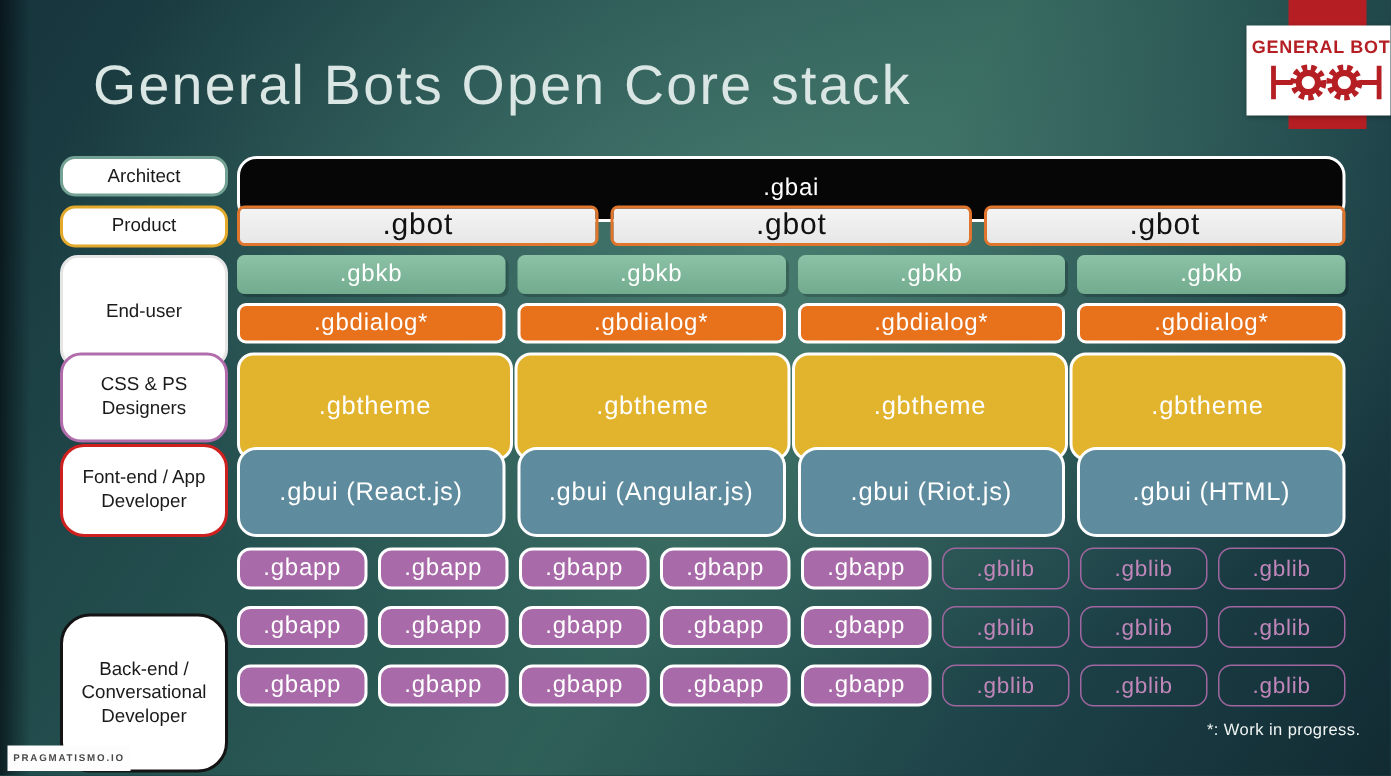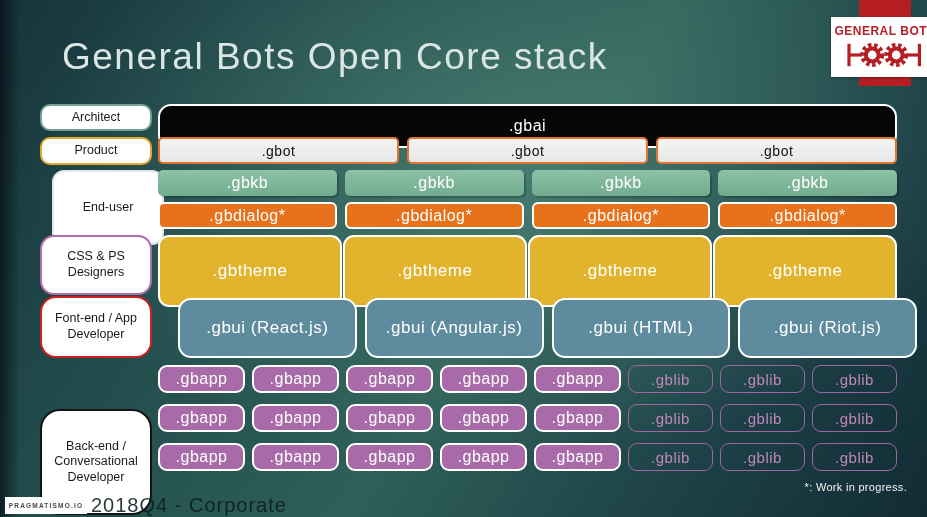--- a/index.html
+++ b/index.html
@@ -62,7 +62,7 @@
   .r-dev2{top:404px;height:28px;gap:7px;}
   .r-dev3{top:443px;height:28px;gap:7px;}
   .gbai{background:var(--gbai-bg);border:2px solid #fff;border-radius:13px;font-size:16px;}
-  .gbot{background:linear-gradient(#f4f4f4,#e7e7e7);border:2px solid var(--gbot-border);border-radius:5px;color:#111;font-size:14px;}
+  .gbot{background:linear-gradient(#f4f4f4,#e7e7e7);border:2px solid var(--gbot-border);border-radius:5px;color:#111;font-size:20px;}
   .gbkb{background:linear-gradient(var(--gbkb-bg-top),var(--gbkb-bg-bottom));border-radius:5px;font-size:16px;box-shadow:2px 2px 0 rgba(0,0,0,0.18);}
   .gbdialog{background:var(--gbdialog-bg);border:2px solid #fff;border-radius:6px;font-size:16px;}
   .gbtheme{background:var(--gbtheme-bg);border:2px solid #fff;border-radius:11px;font-size:17px;}

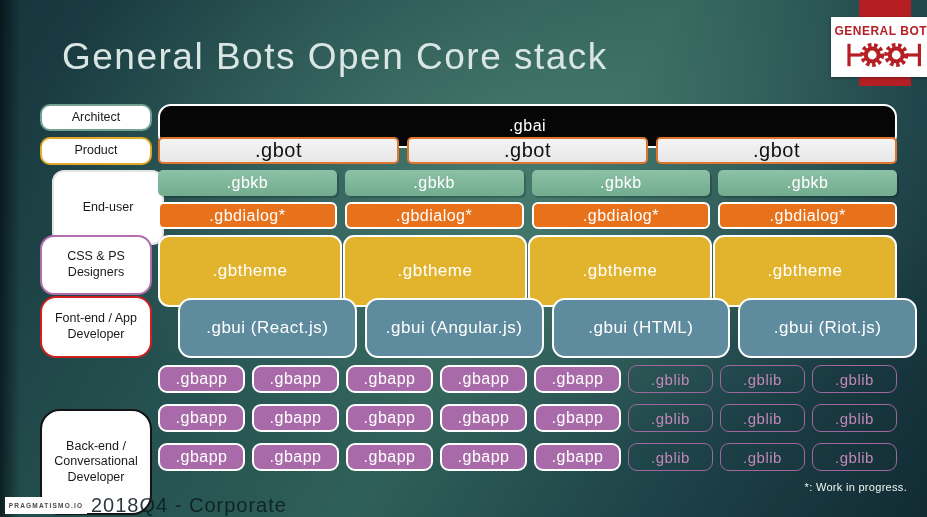--- a/index.html
+++ b/index.html
@@ -42,7 +42,7 @@
   }
   .role-architect{top:104px;height:27px;border-color:var(--role-architect-border);}
   .role-product{top:137px;height:28px;border-color:var(--role-product-border);}
-  .role-enduser{top:170px;height:75px;border-color:var(--role-enduser-border);border-radius:12px;margin-left:12px;}
+  .role-enduser{top:170px;height:75px;border-color:var(--role-enduser-border);border-radius:12px;}
   .role-css{top:235px;height:60px;border-color:var(--role-css-border);border-radius:14px;}
   .role-frontend{top:296px;height:62px;border-color:var(--role-frontend-border);border-radius:16px;}
   .role-backend{top:365px;height:106px;border-color:var(--role-backend-border);border-radius:20px;margin-top:44px;}

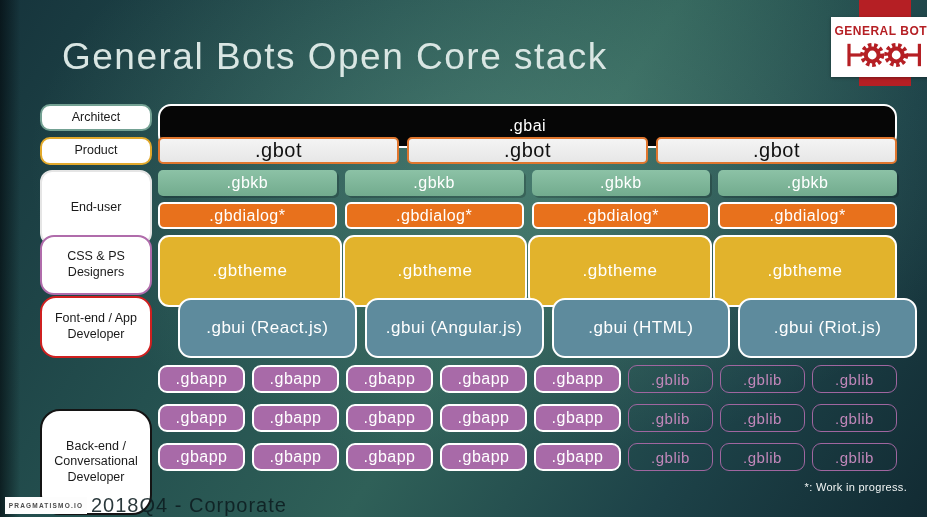--- a/index.html
+++ b/index.html
@@ -57,7 +57,7 @@
   .r-gbkb{top:170px;height:26px;gap:8px;}
   .r-gbdialog{top:202px;height:27px;gap:8px;}
   .r-gbtheme{top:235px;height:72px;gap:1px;}
-  .r-gbui{top:298px;height:60px;gap:8px;margin-left:20px;}
+  .r-gbui{top:298px;height:60px;gap:8px;}
   .r-dev1{top:365px;height:28px;gap:7px;}
   .r-dev2{top:404px;height:28px;gap:7px;}
   .r-dev3{top:443px;height:28px;gap:7px;}

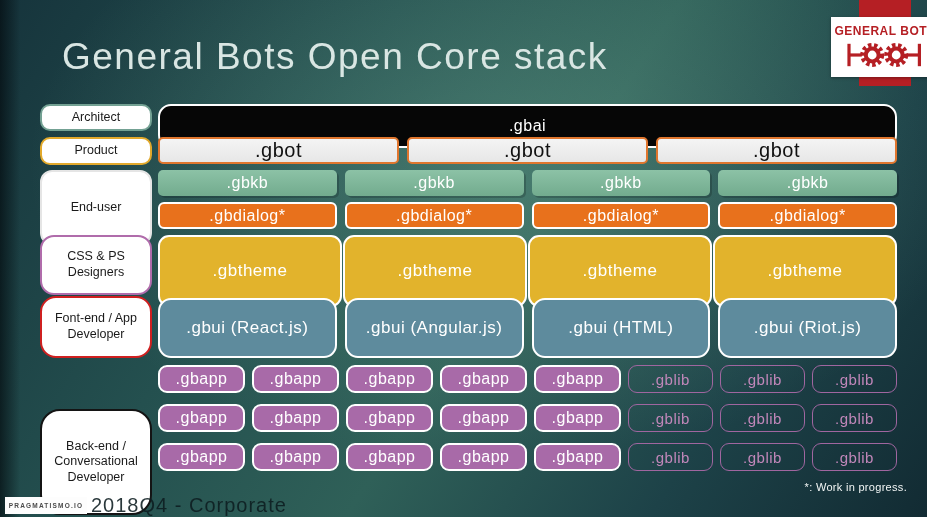--- a/index.html
+++ b/index.html
@@ -151,8 +151,8 @@
   <div class="row r-gbui">
     <div class="box gbui">.gbui (React.js)</div>
     <div class="box gbui">.gbui (Angular.js)</div>
+    <div class="box gbui">.gbui (Riot.js)</div>
     <div class="box gbui">.gbui (HTML)</div>
-    <div class="box gbui">.gbui (Riot.js)</div>
   </div>
 
   <div class="row r-dev1">

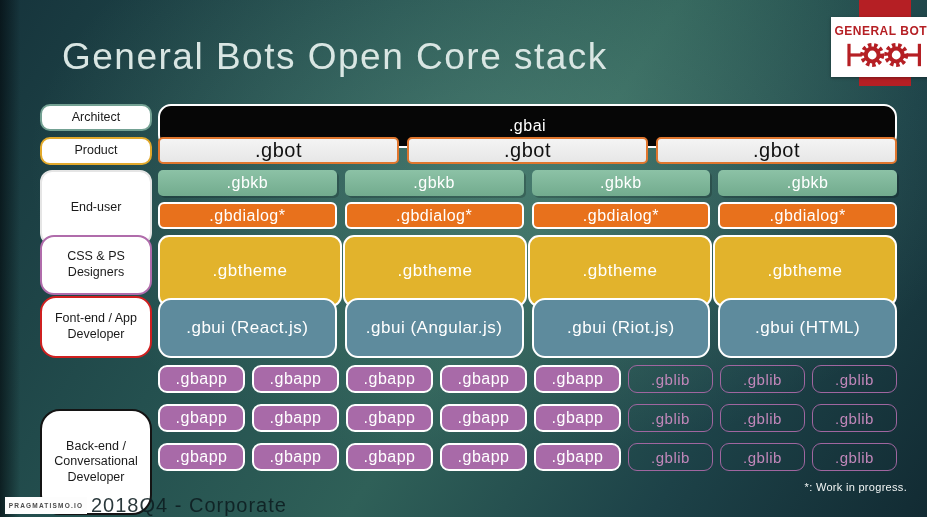--- a/index.html
+++ b/index.html
@@ -189,7 +189,6 @@
   </div>
 
   <div class="watermark">PRAGMATISMO.IO</div>
-  <div class="slide-label">2018Q4 - Corporate</div>
   <div class="footnote">*: Work in progress.</div>
 
 </div>

